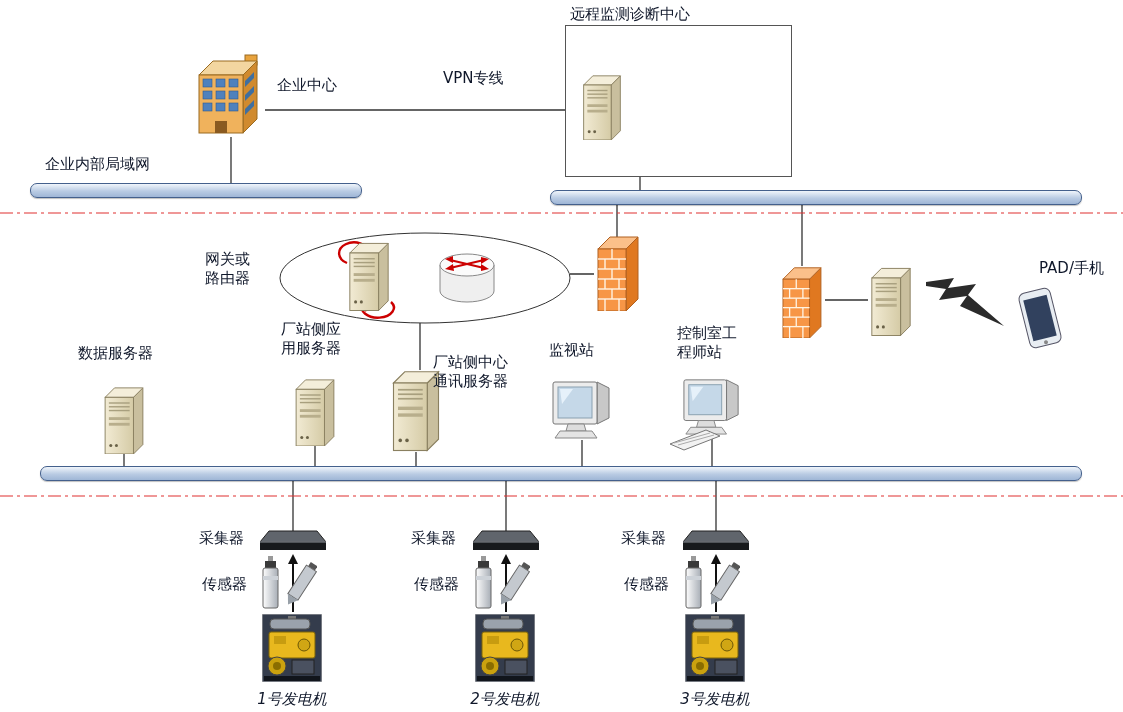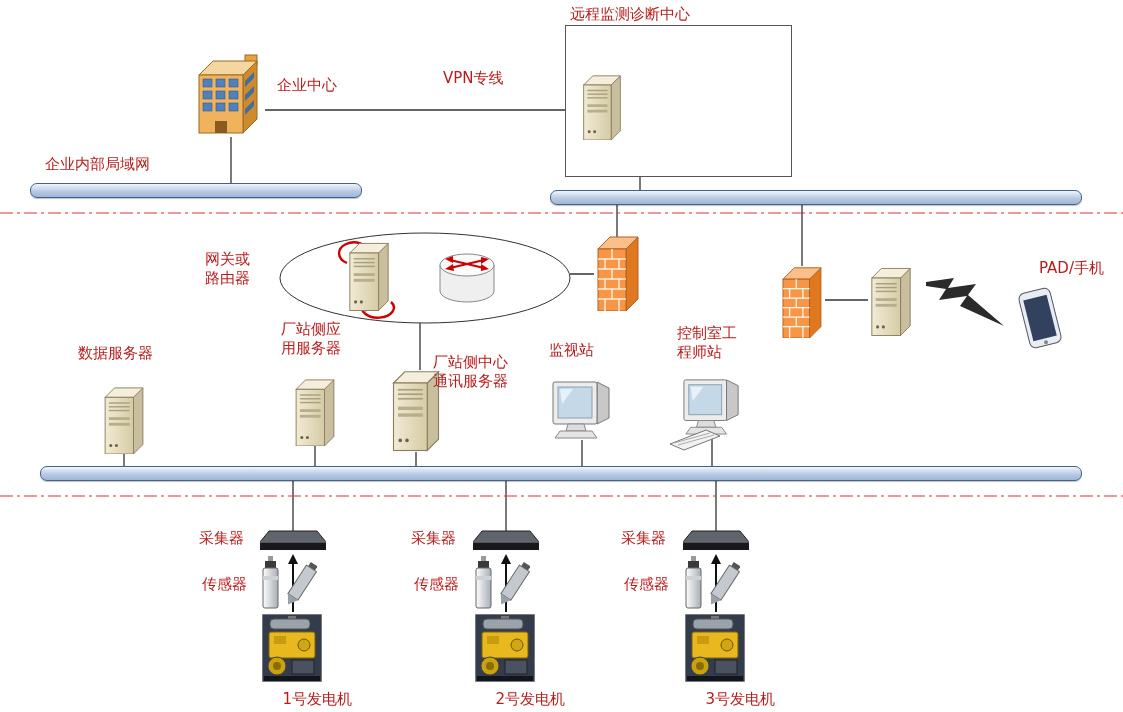--- a/index.html
+++ b/index.html
@@ -4,7 +4,7 @@
 <style>
   html,body{margin:0;padding:0;background:#fff;}
   #canvas{position:relative;width:1123px;height:712px;background:#fff;overflow:hidden;
-          font-family:"DejaVu Sans",sans-serif;color:#b91c1c;}
+          font-family:"DejaVu Sans",sans-serif;color:#0f172a;}
   #wires{position:absolute;left:0;top:0;z-index:0;}
   .lbl{position:absolute;font-size:15px;line-height:19px;white-space:pre-line;z-index:3;}
   .icon{position:absolute;z-index:2;}

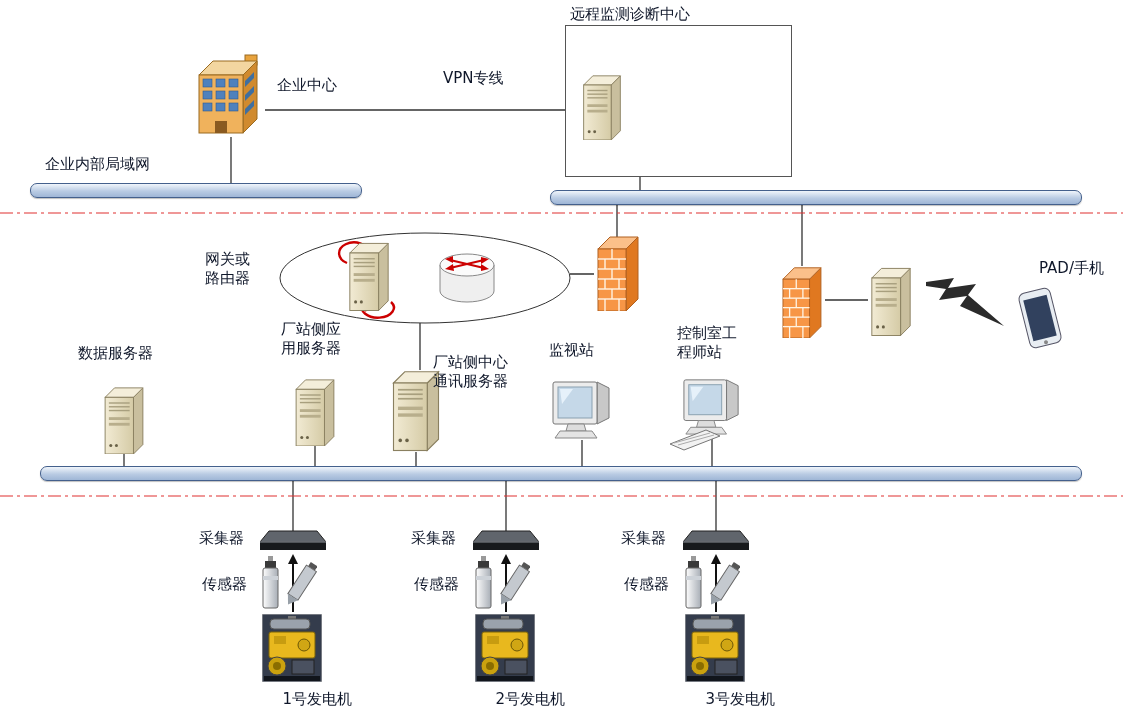--- a/index.html
+++ b/index.html
@@ -16,7 +16,7 @@
                     font-size:14px;line-height:20.2px;z-index:3;}
   #phone-wrap{position:absolute;left:1022px;top:288px;width:36px;height:60px;
               transform:rotate(-14deg);z-index:2;}
-  .gen-name{width:120px;text-align:right;}
+  .gen-name{width:120px;text-align:center;font-style:italic;}
 </style>
 </head>
 <body>

